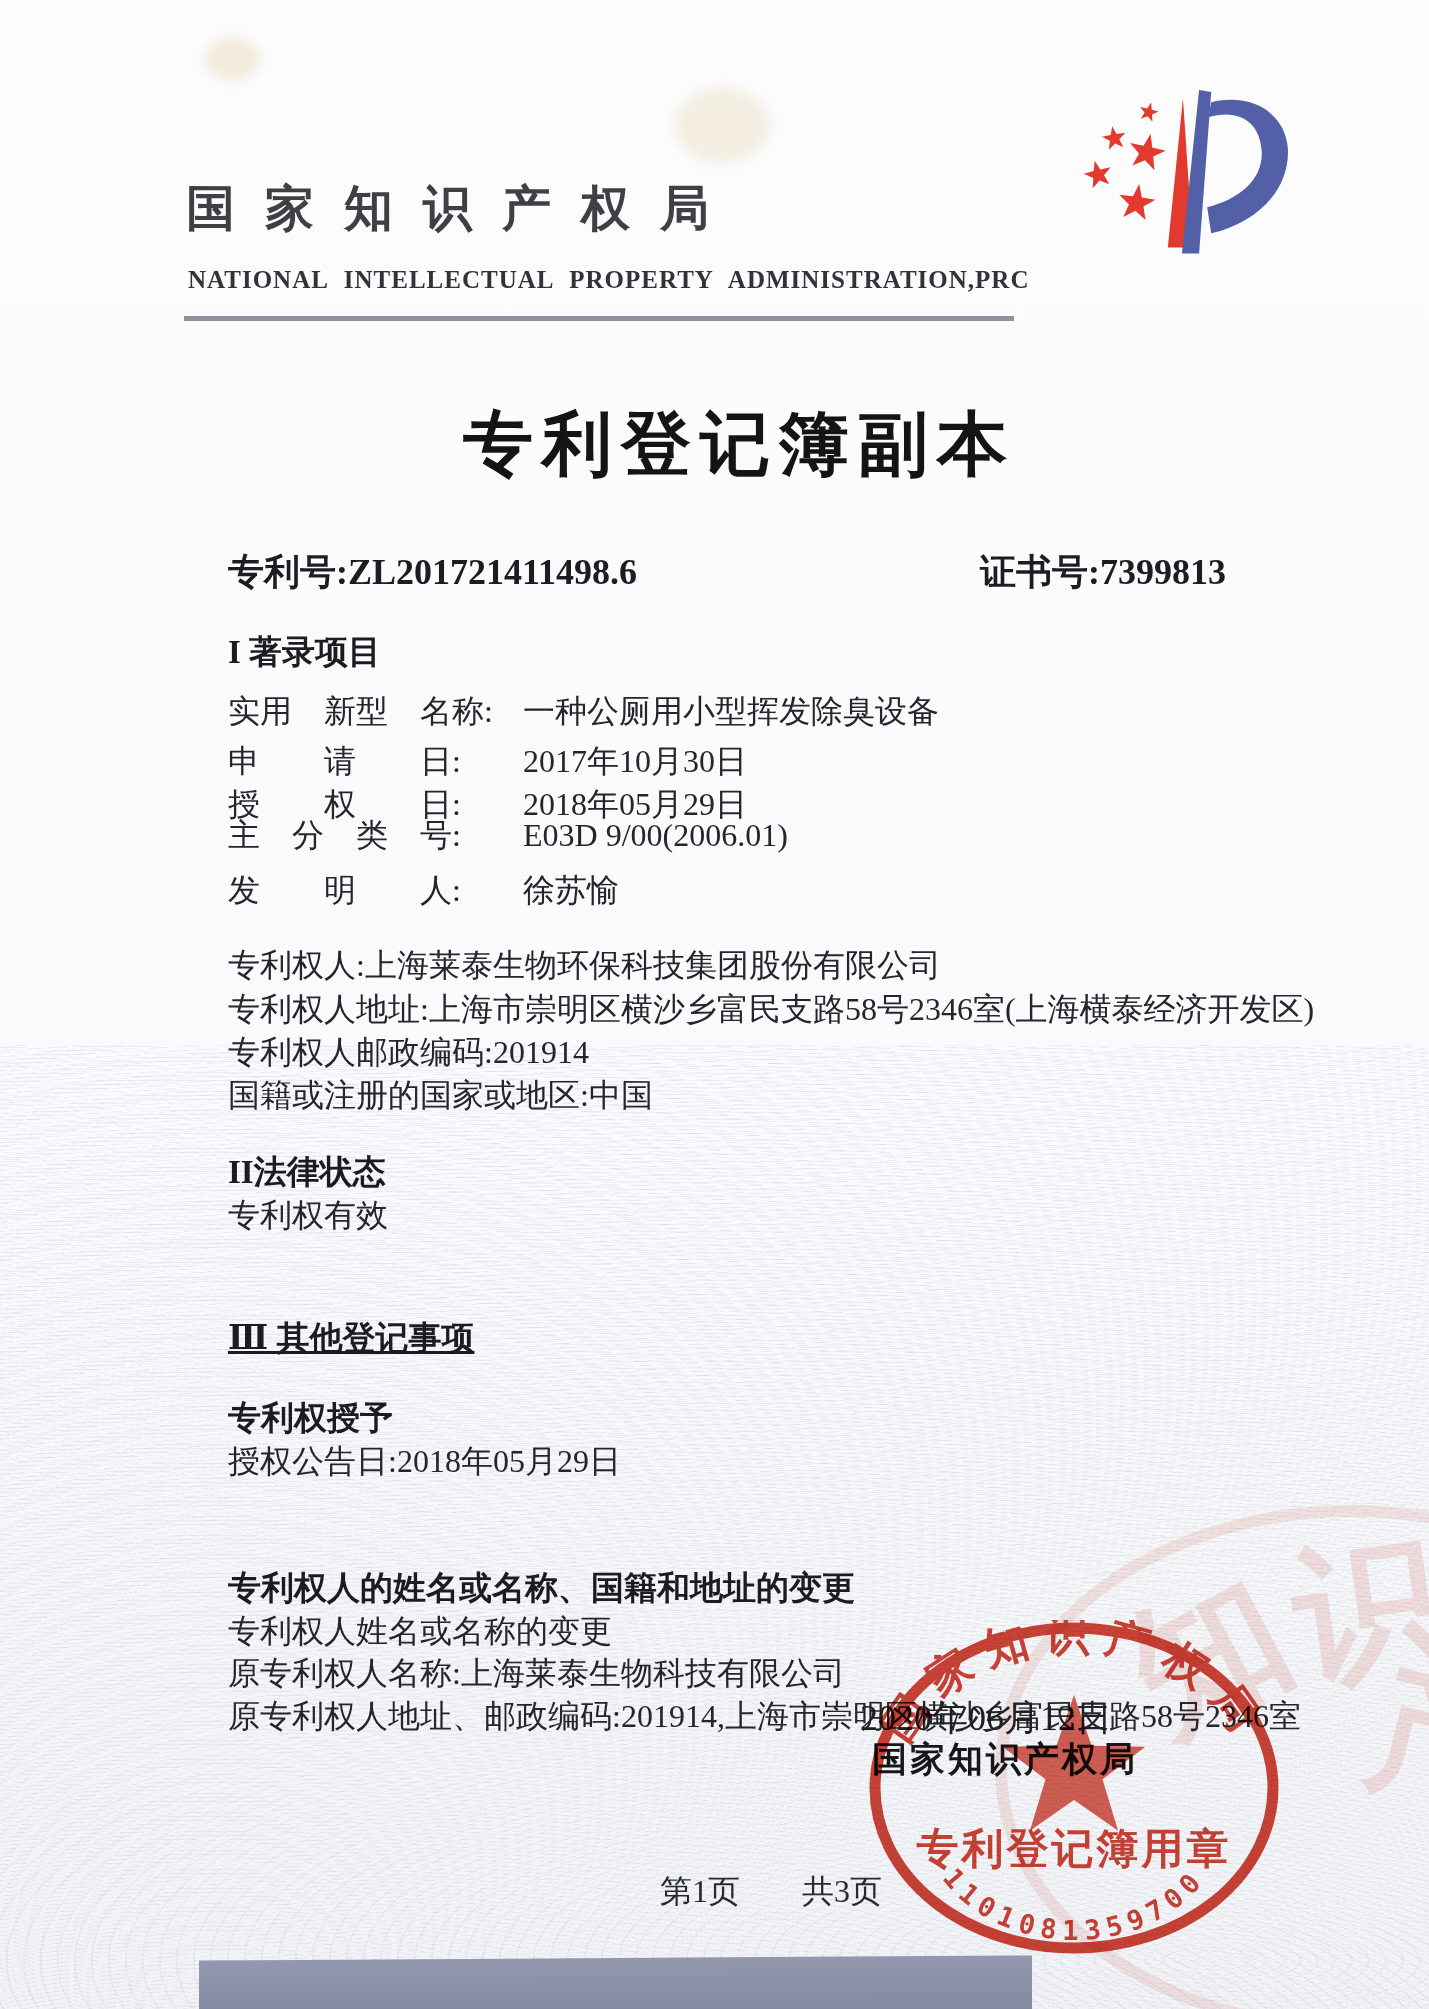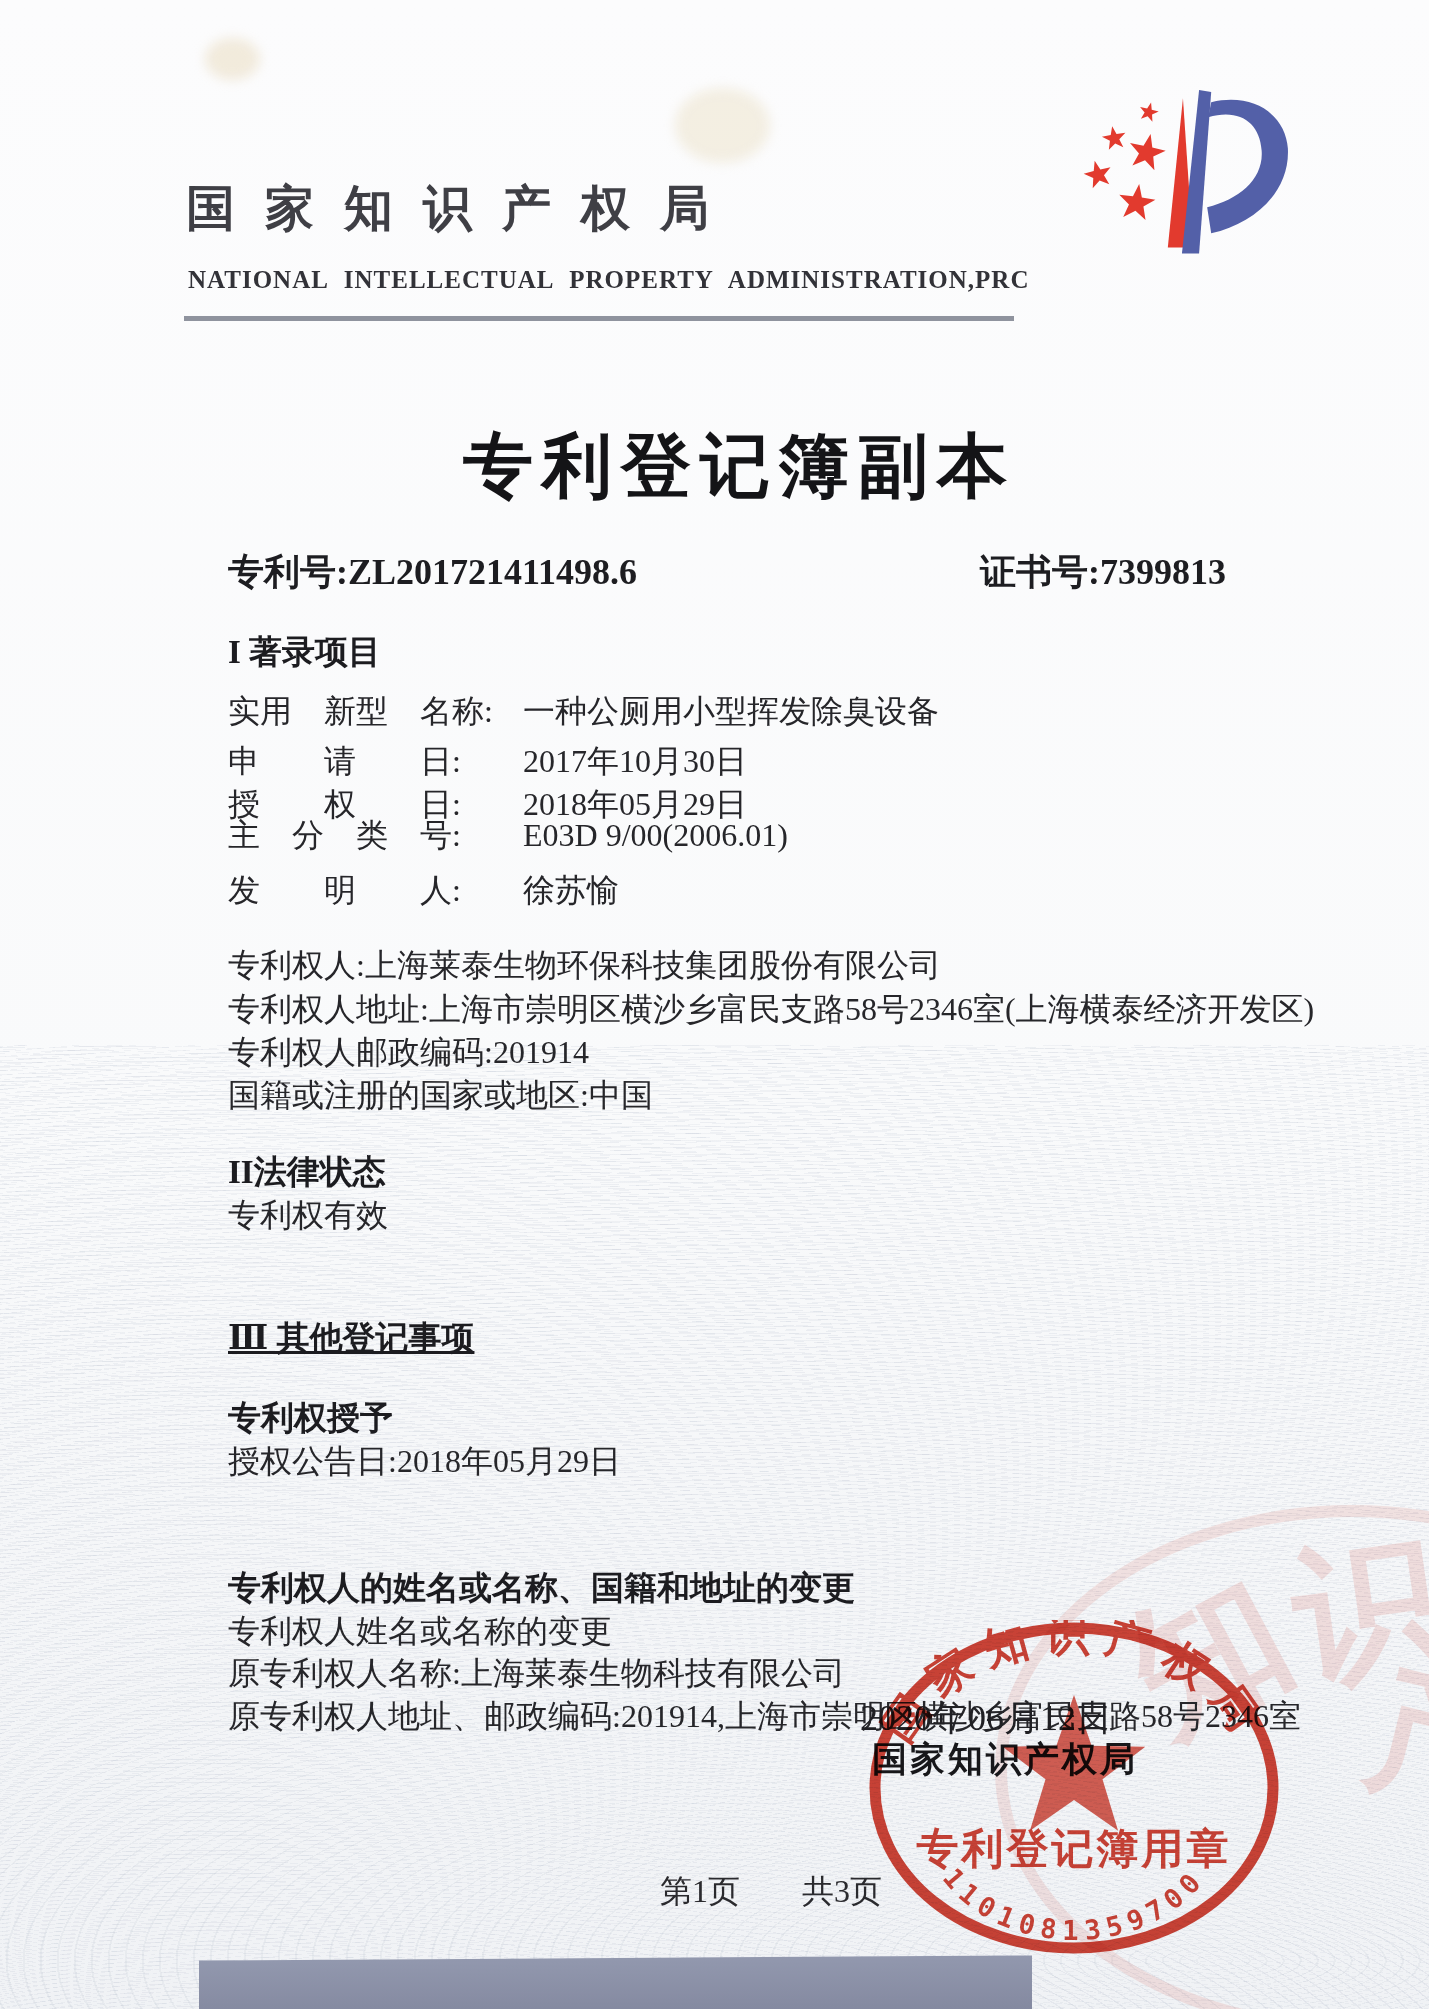--- a/index.html
+++ b/index.html
@@ -33,7 +33,7 @@
   .logo { position:absolute; left:1078px; top:86px; width:222px; height:212px; z-index:3; }
 
   .doc-title {
-    position:absolute; left:463px; top:420px; z-index:3;
+    position:absolute; left:463px; top:398px; z-index:3;
     font-size:70px; font-weight:700; letter-spacing:9px; color:#141417; white-space:nowrap;
   }
   .num-row { position:absolute; left:0; top:548px; width:100%; z-index:3; font-size:36px; font-weight:600; color:#1d1d21;}

